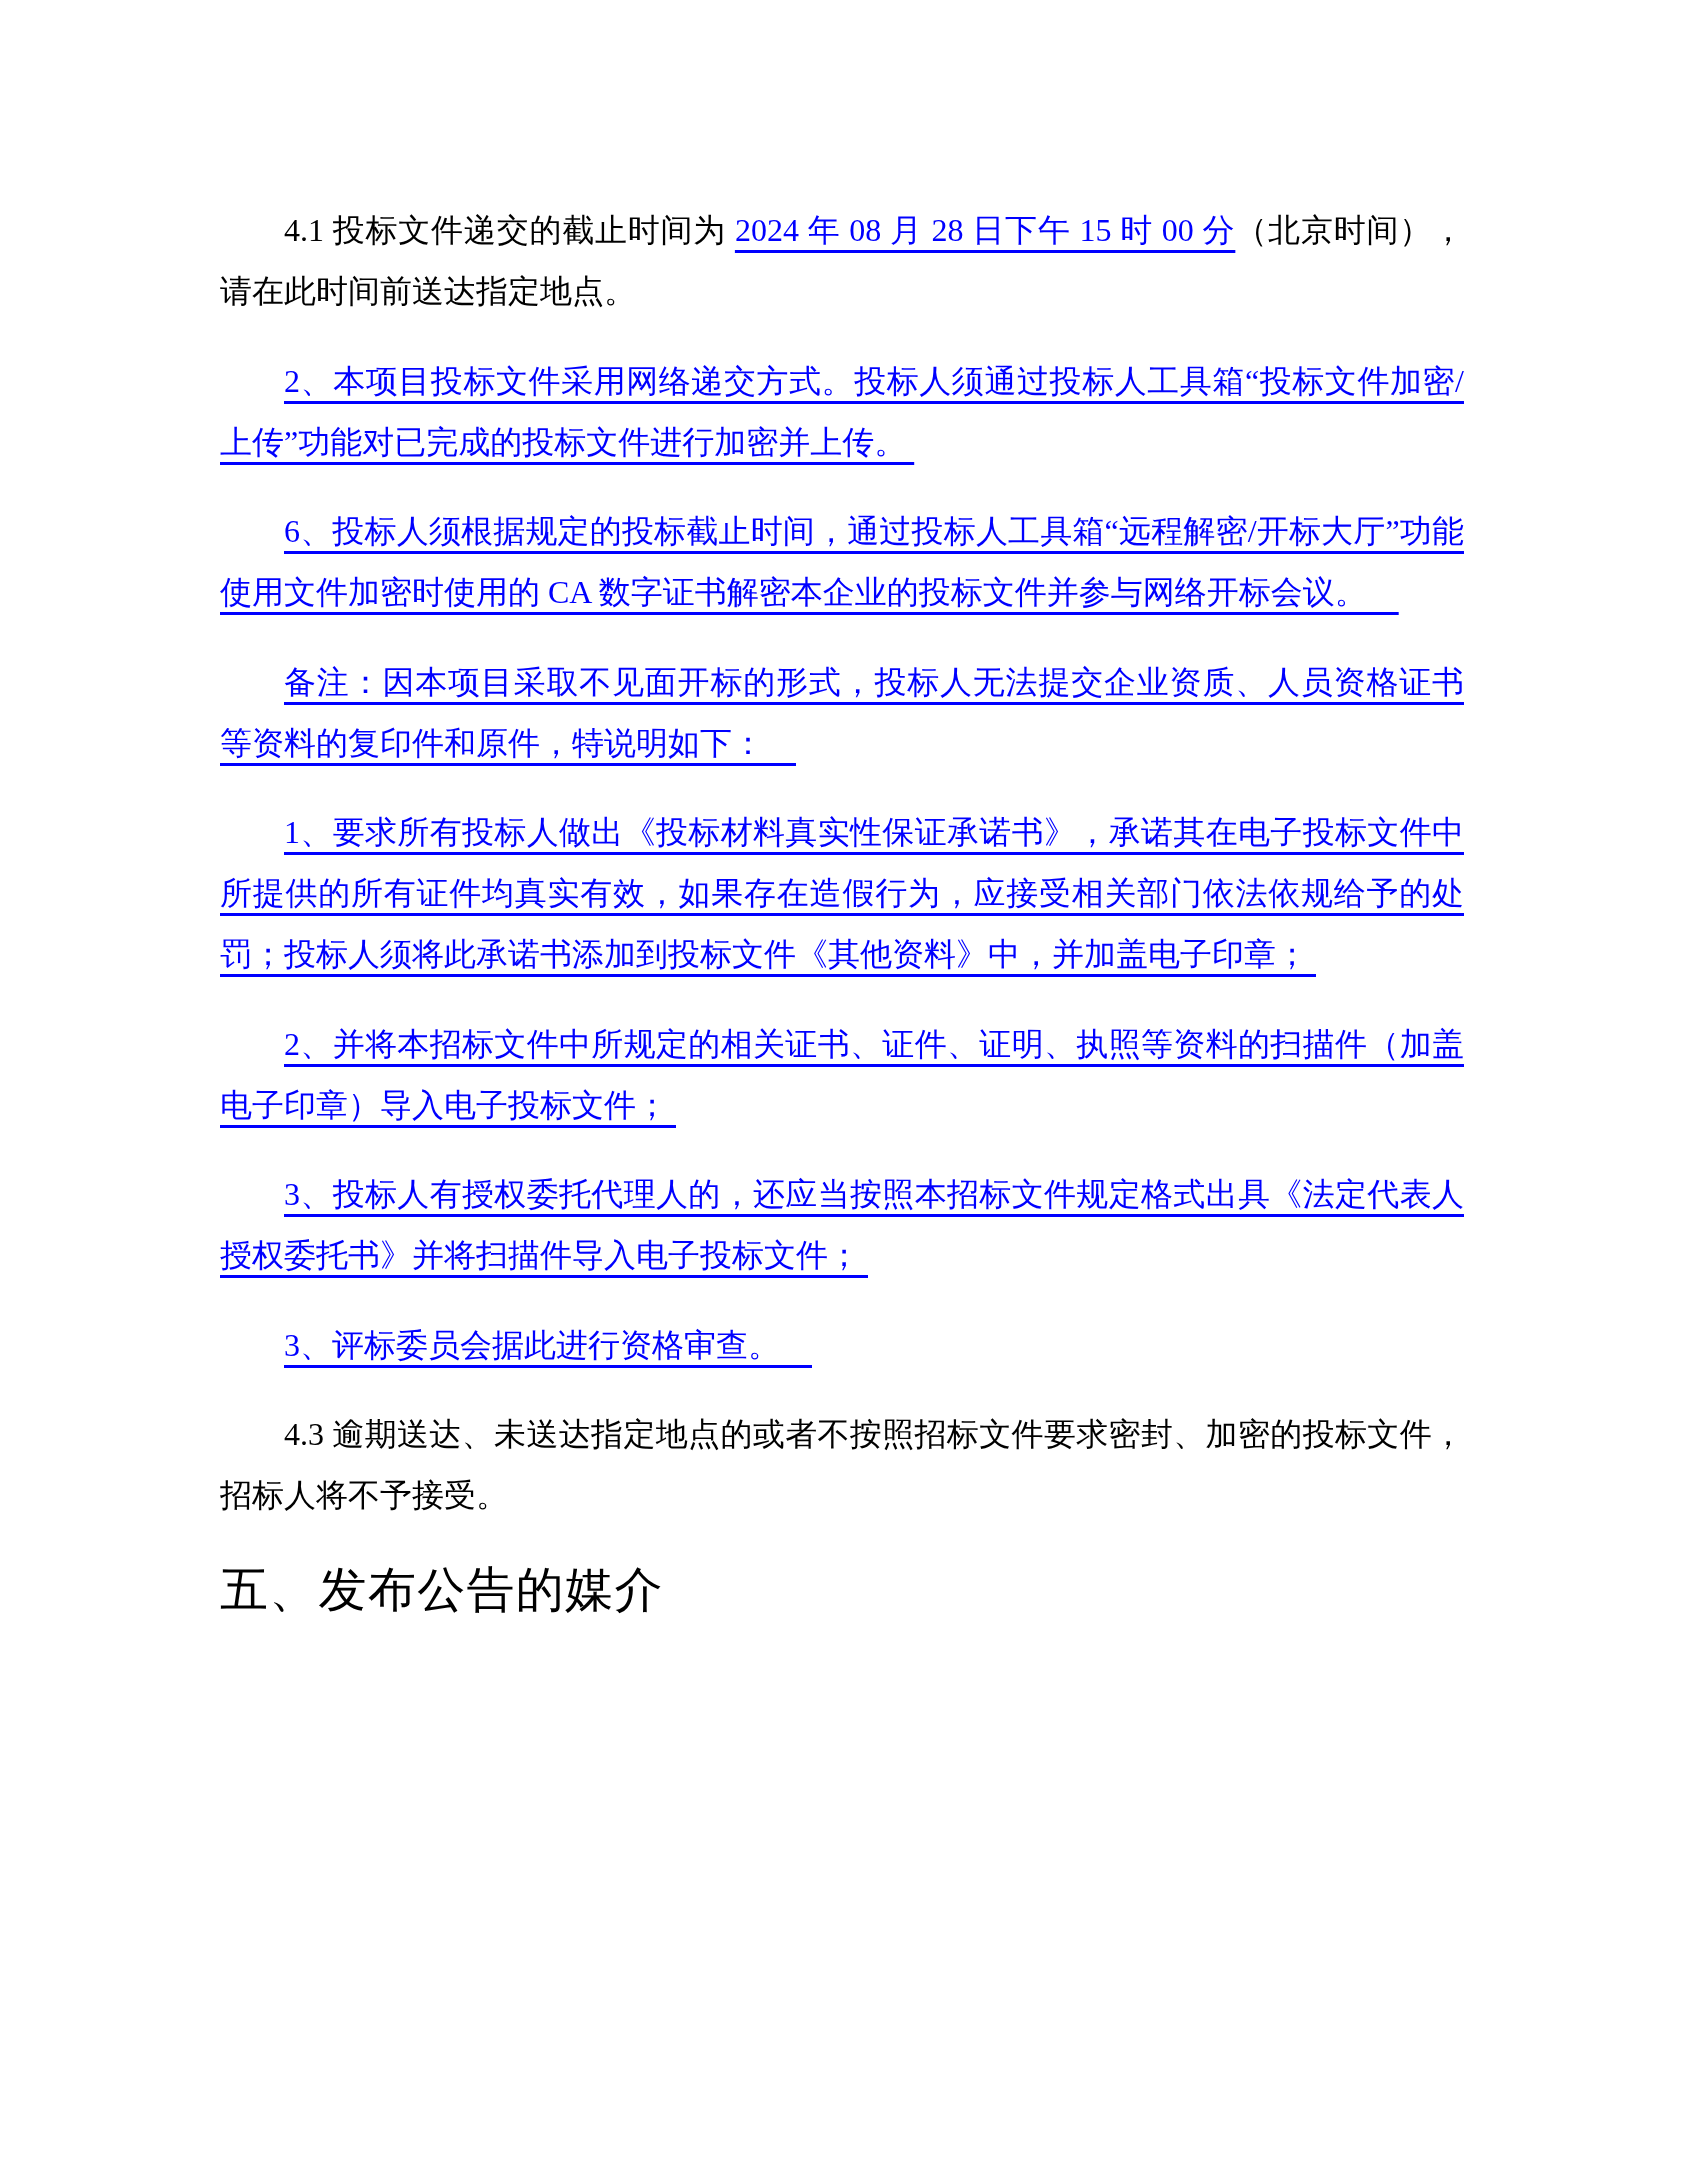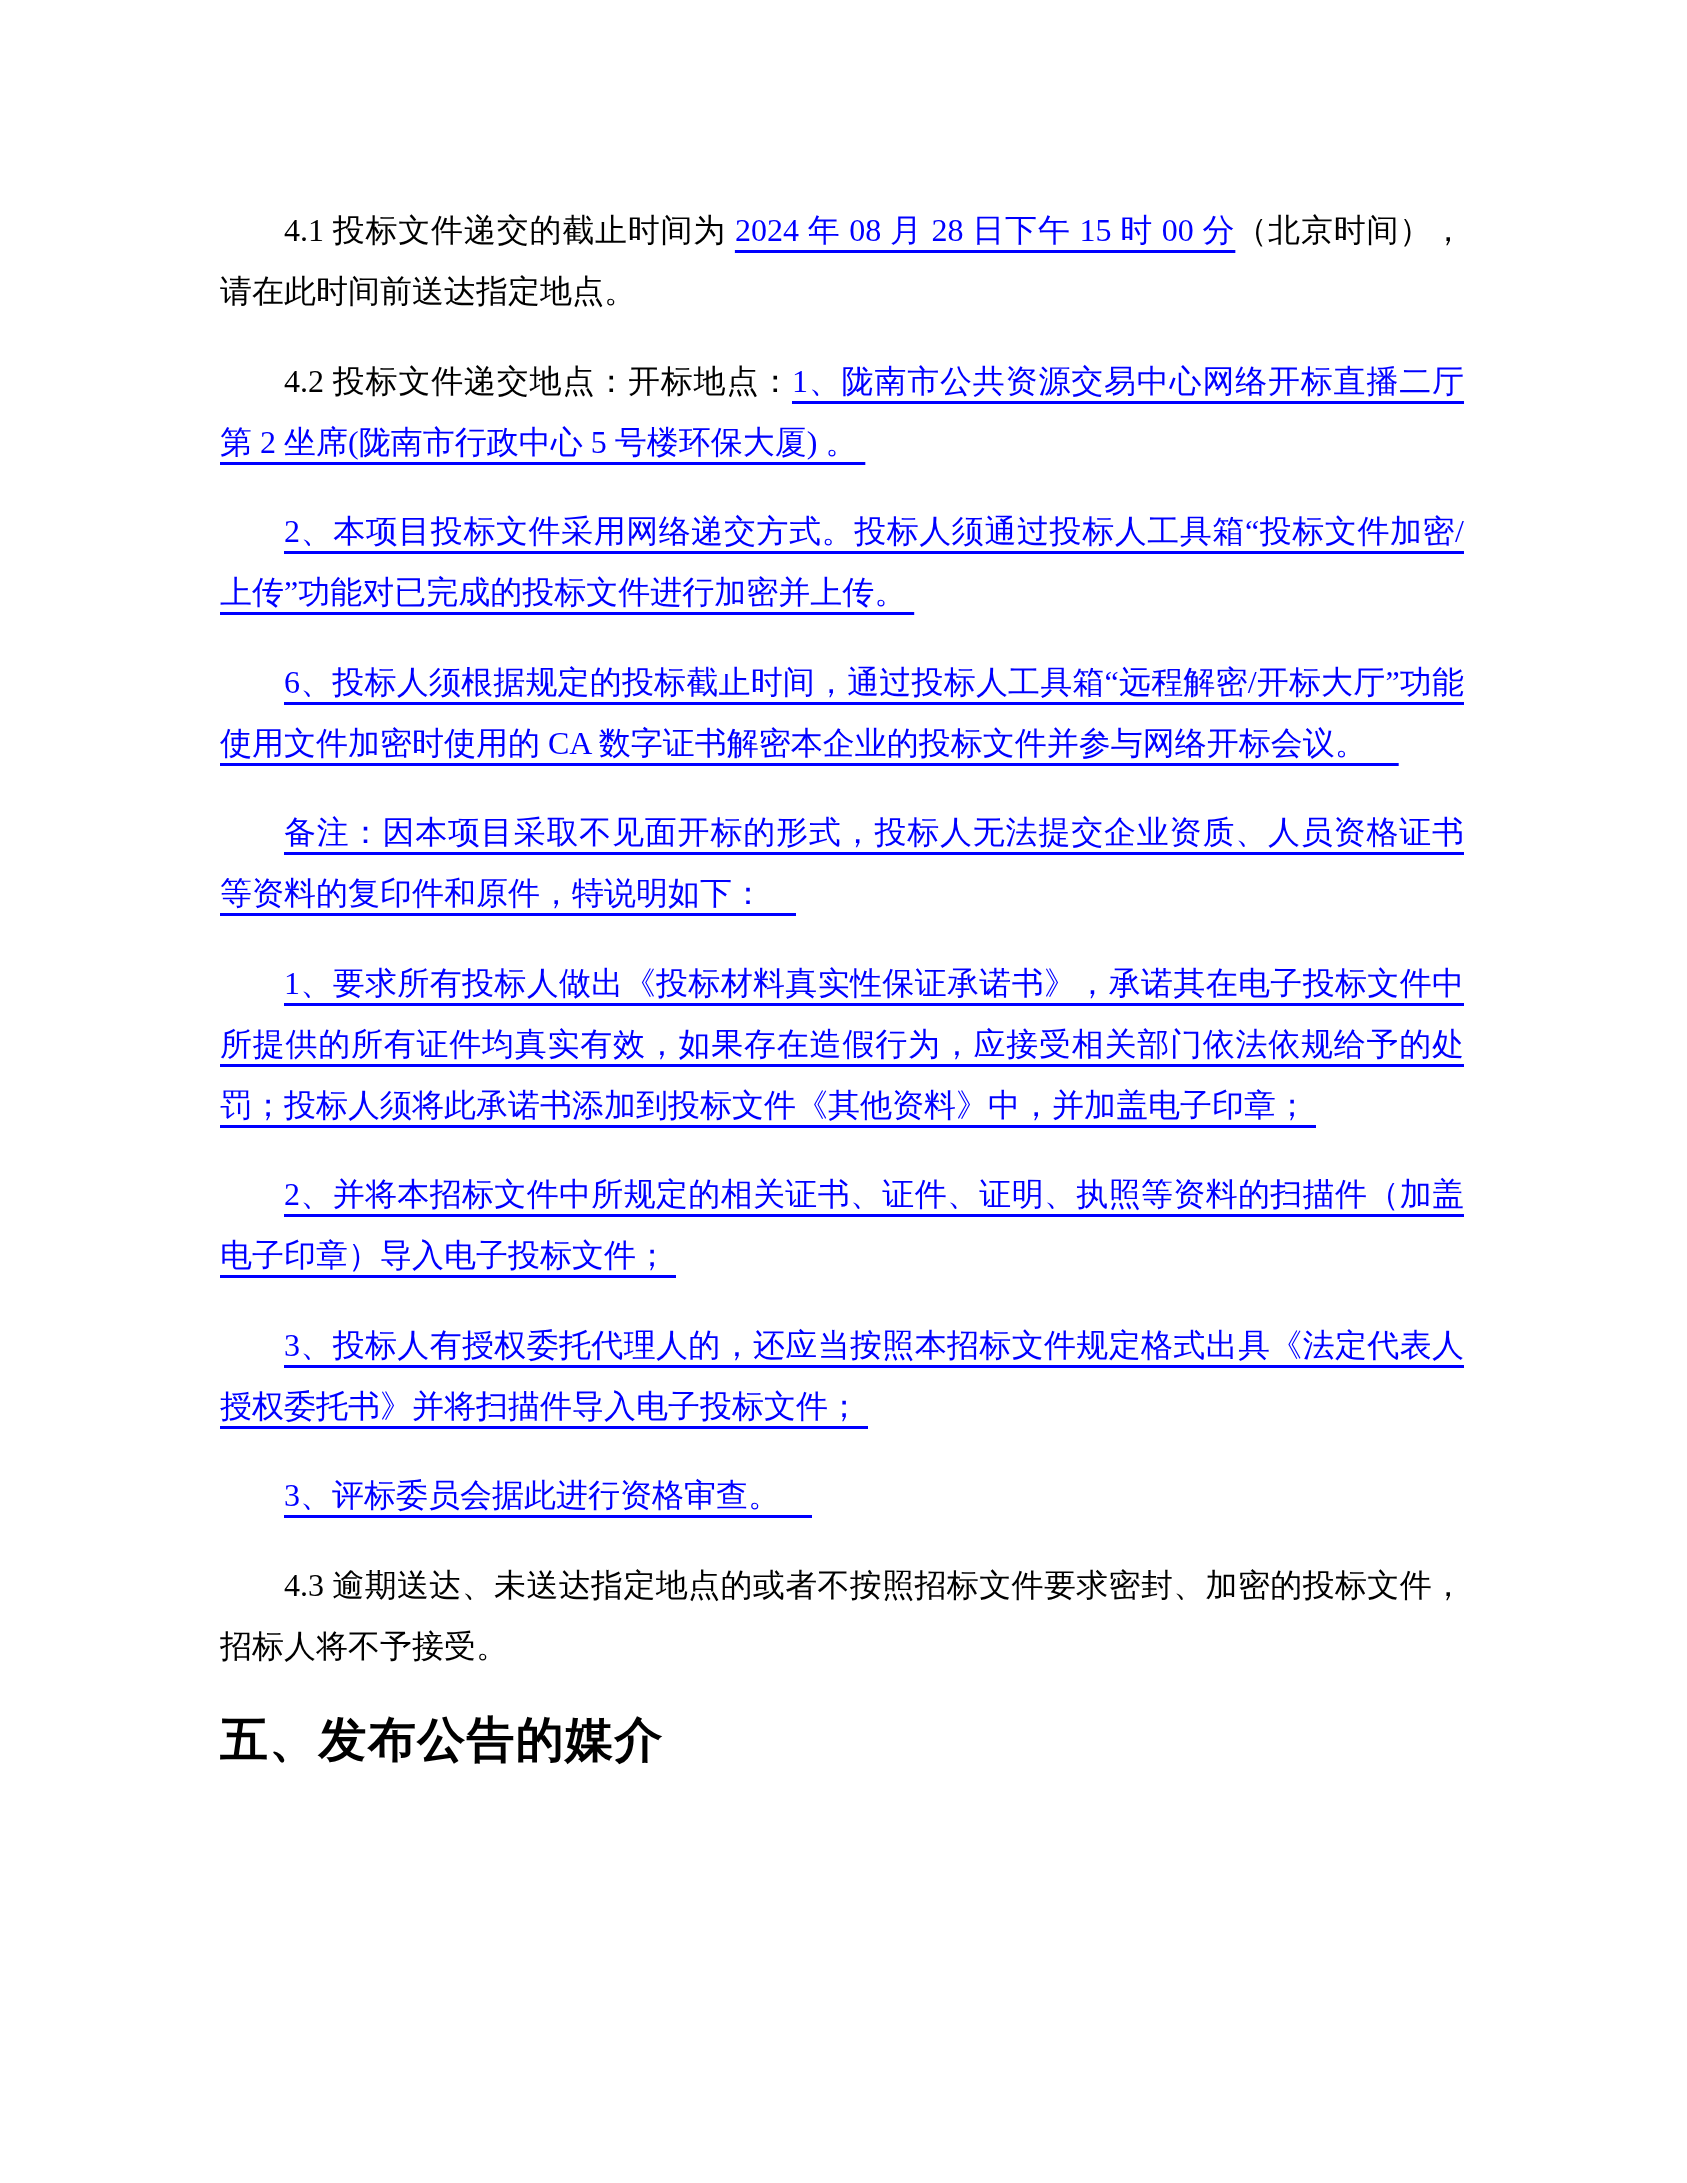--- a/index.html
+++ b/index.html
@@ -62,7 +62,6 @@
 
     <p class="para"><span class="run-plain">4.1 投标文件递交的截止时间为 </span><a class="run-link">2024 年 08 月 28 日下午 15 时 00 分</a><span class="run-plain">（北京时间），请在此时间前送达指定地点。</span></p>
 
-    <p class="para"><span class="run-plain">4.2 投标文件递交地点：开标地点：</span><a class="run-link">1、陇南市公共资源交易中心网络开标直播二厅第 2 坐席(陇南市行政中心 5 号楼环保大厦) 。&nbsp;</a></p>
 
     <p class="para"><a class="run-link">2、本项目投标文件采用网络递交方式。投标人须通过投标人工具箱“投标文件加密/上传”功能对已完成的投标文件进行加密并上传。&nbsp;</a></p>
 

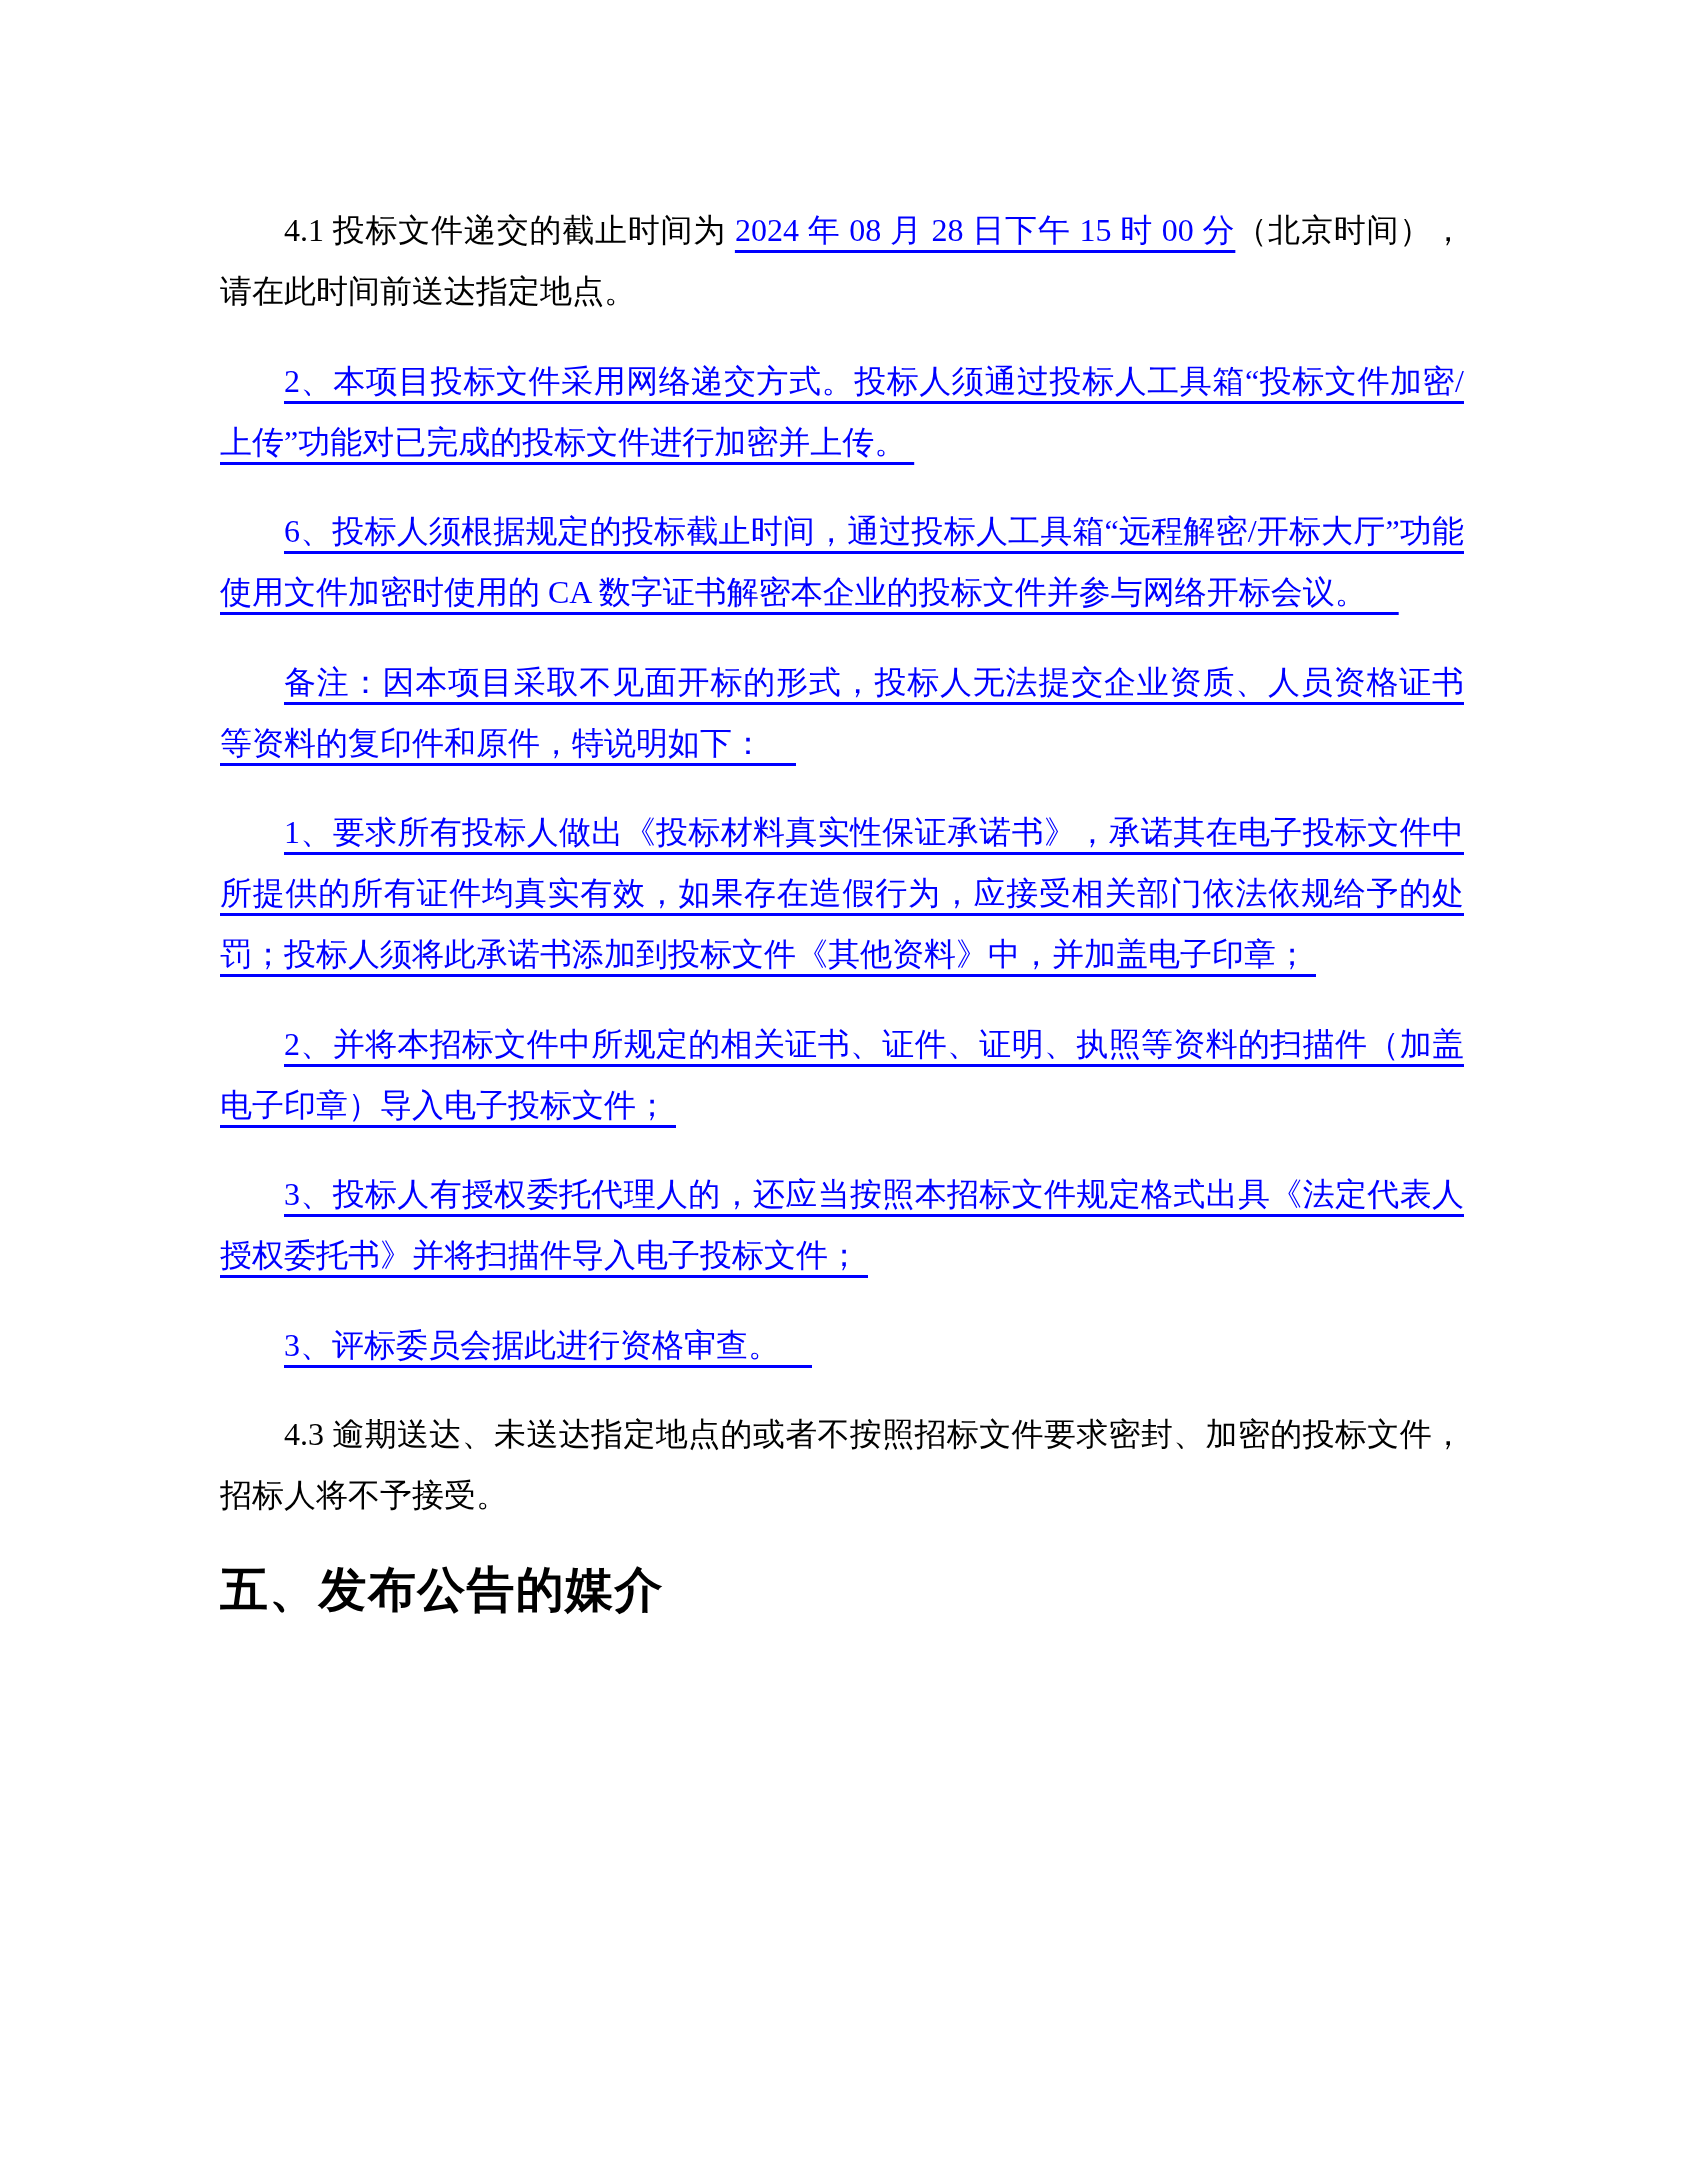--- a/index.html
+++ b/index.html
@@ -35,7 +35,7 @@
   h2.heading {
     font-size: 48px;
     line-height: 69px;
-    font-weight: bold;
+    font-weight: normal;
     text-indent: 0;
     margin: 16px 0 21px 0;
     color: var(--fg, #000000);

